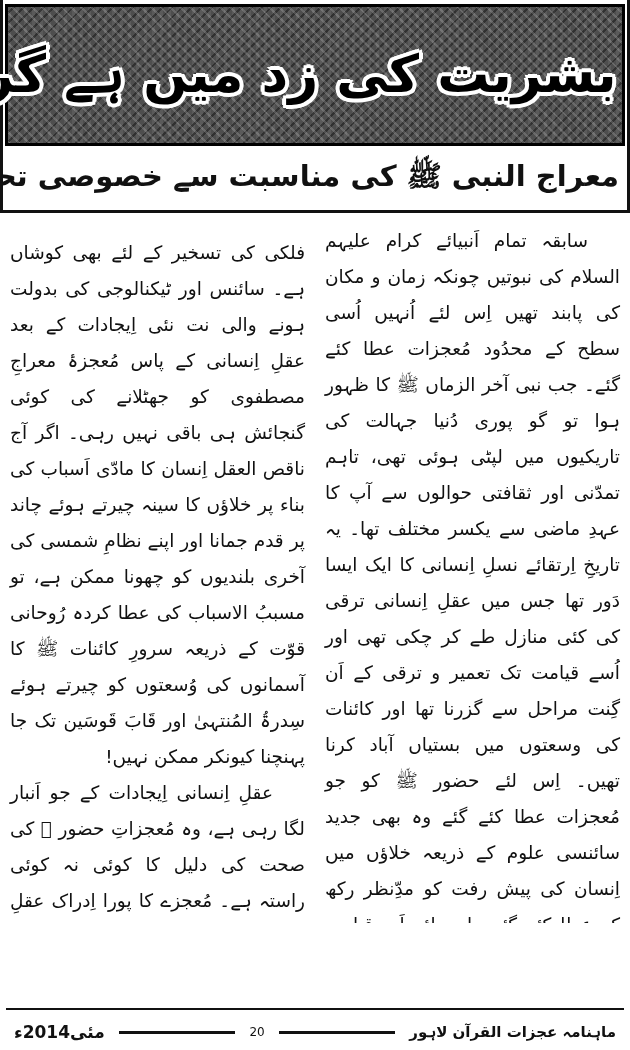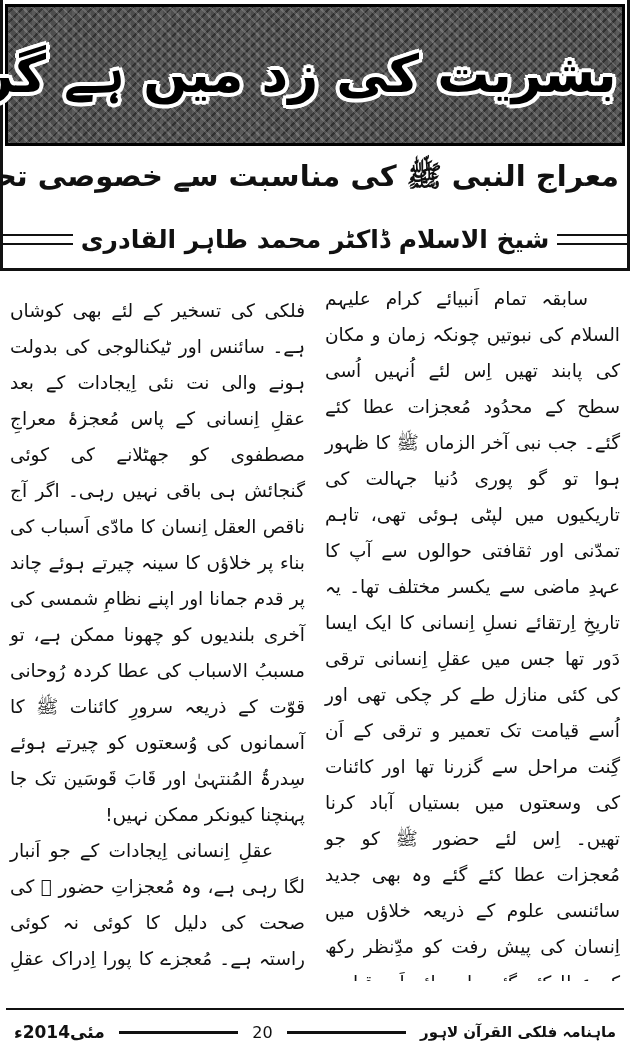--- a/index.html
+++ b/index.html
@@ -97,11 +97,6 @@
       <div class="pinstripes"></div>
     </div>
 
-    <div class="author-row">
-      <div class="double-line"></div>
-      <div class="author-text">شیخ الاسلام ڈاکٹر محمد طاہر القادری</div>
-      <div class="double-line"></div>
-    </div>
   </div>
 
   <div class="article">

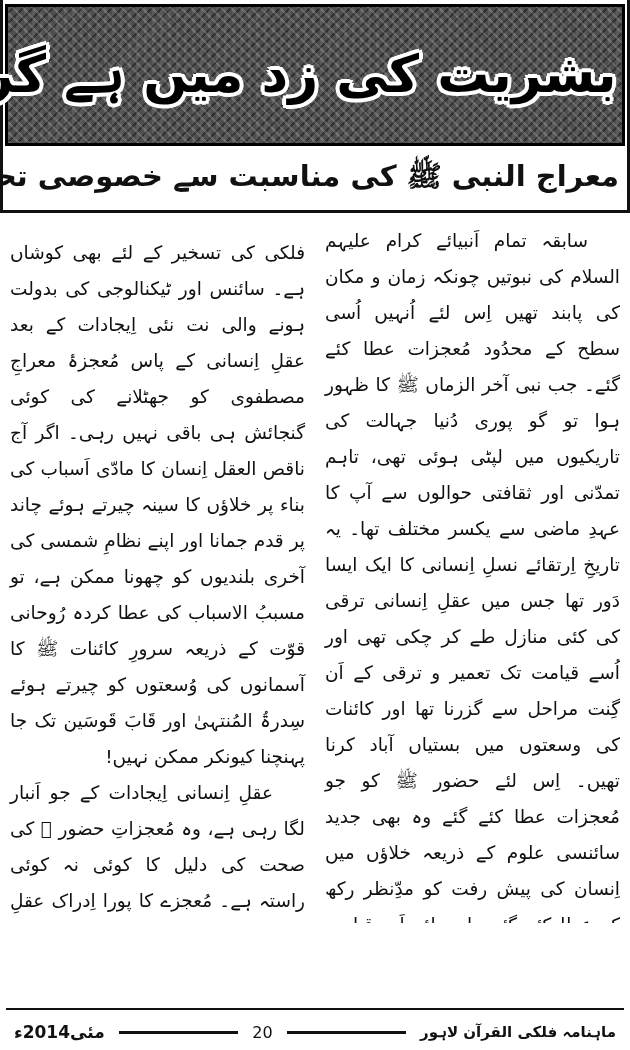--- a/index.html
+++ b/index.html
@@ -78,7 +78,7 @@
   }
   .footer-mag{font-size:15px;font-weight:bold;direction:rtl;white-space:nowrap;}
   .footer-line{flex:1;height:3px;background:#111;margin:0 14px;}
-  .footer-page{font-size:16px;direction:ltr;}
+  .footer-page{font-size:12px;direction:ltr;}
   .footer-date{font-size:17px;font-weight:bold;direction:rtl;white-space:nowrap;}
 </style>
 </head>

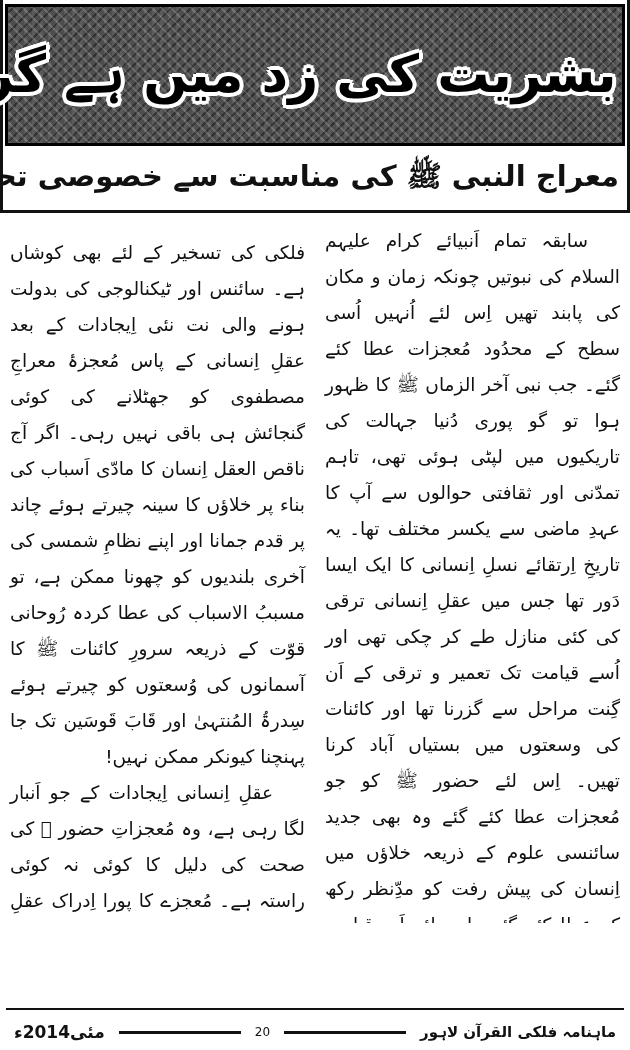--- a/index.html
+++ b/index.html
@@ -113,7 +113,7 @@
   <div class="footer">
     <div class="footer-rule"></div>
     <div class="footer-row">
-      <div class="footer-mag">ماہنامہ فلکی القرآن لاہور</div>
+      <div class="footer-mag">ماہنامہ عجزات القرآن لاہور</div>
       <div class="footer-line"></div>
       <div class="footer-page">20</div>
       <div class="footer-line"></div>

